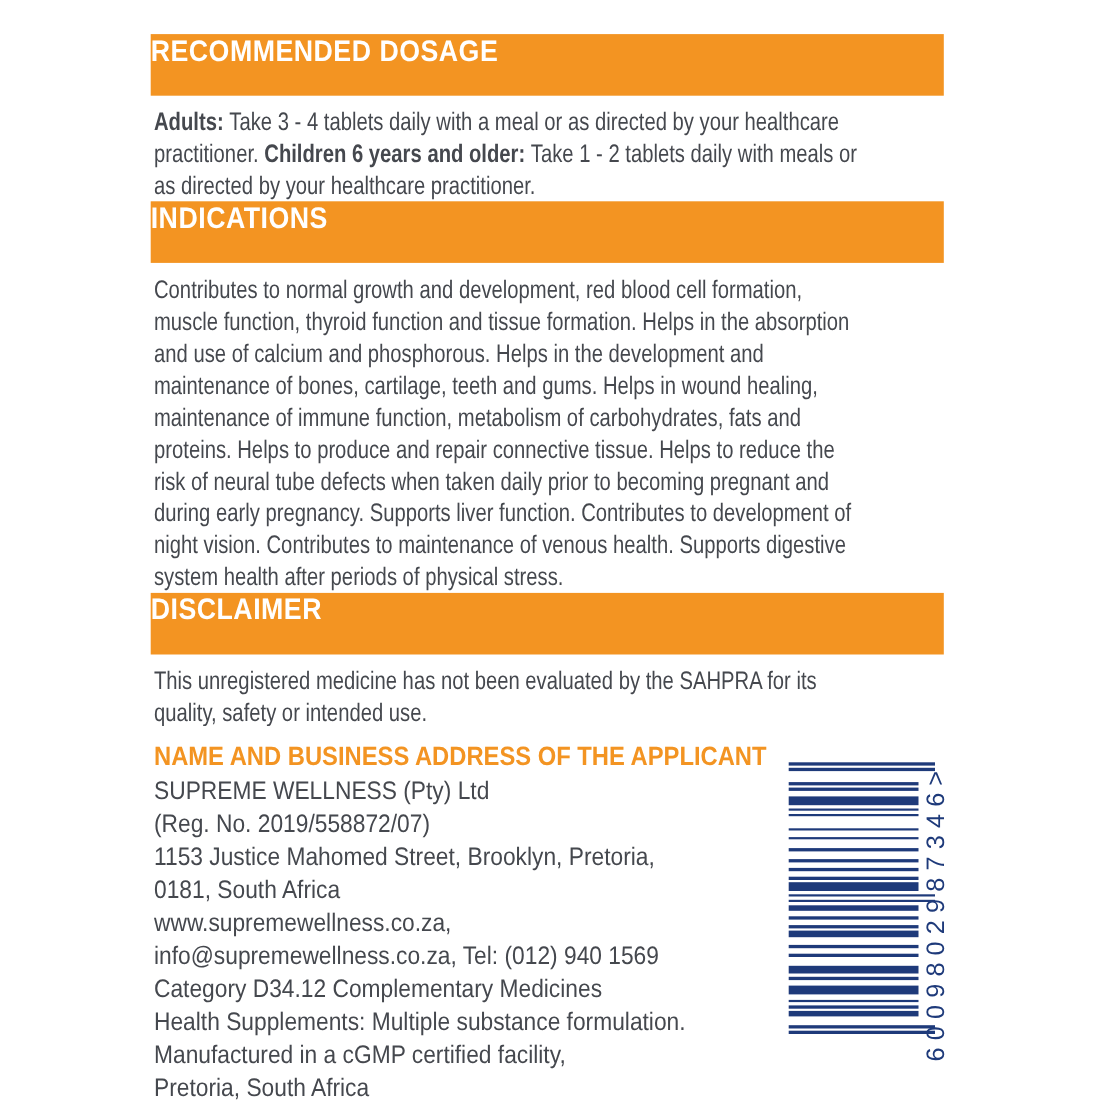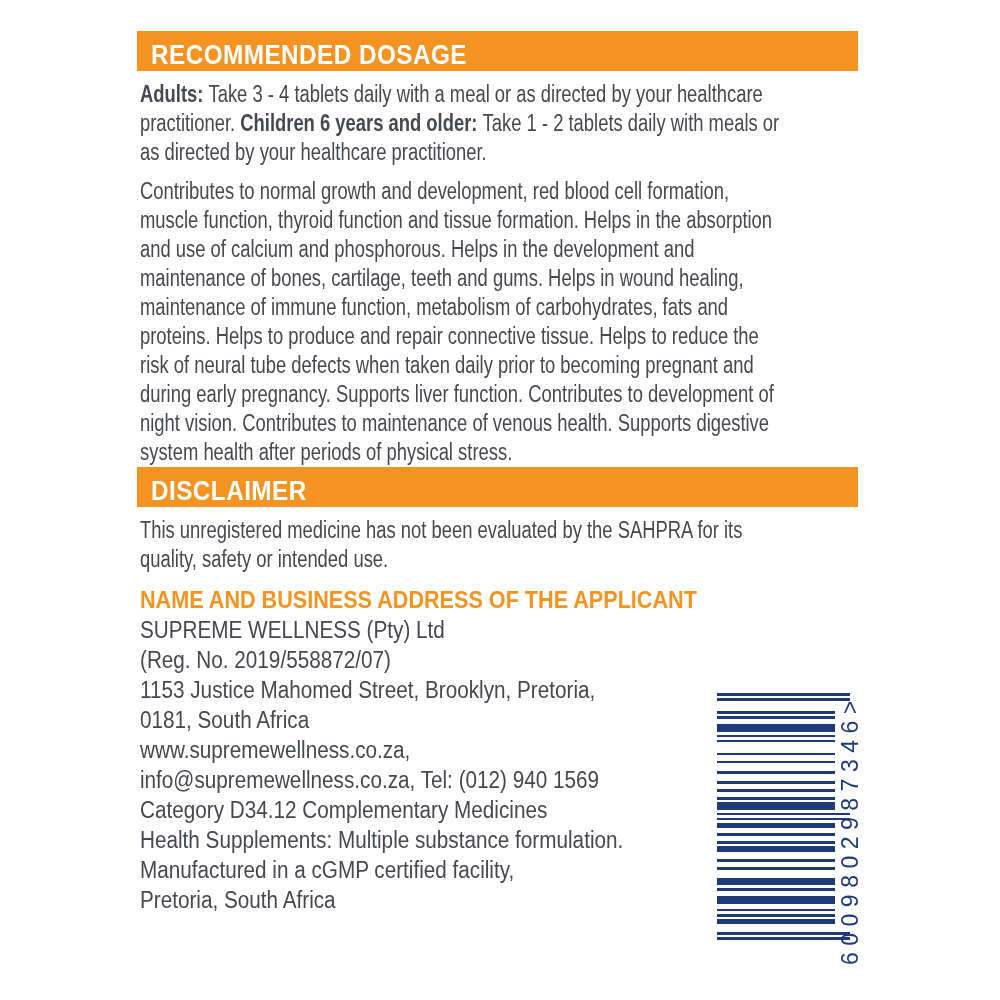--- a/index.html
+++ b/index.html
@@ -10,8 +10,8 @@
   }
   .label{position:absolute;left:137px;top:31px;width:721px;}
   .bar{
-    height:40px;background:var(--orange,#F39422);
-    display:flex;align-items:flex-end;padding-left:14px;box-sizing:border-box;
+    height:56px;background:var(--orange,#F39422);
+    display:flex;align-items:flex-start;box-sizing:border-box;
   }
   .hdr{
     color:#ffffff;font-weight:bold;font-size:27px;letter-spacing:0.5px;

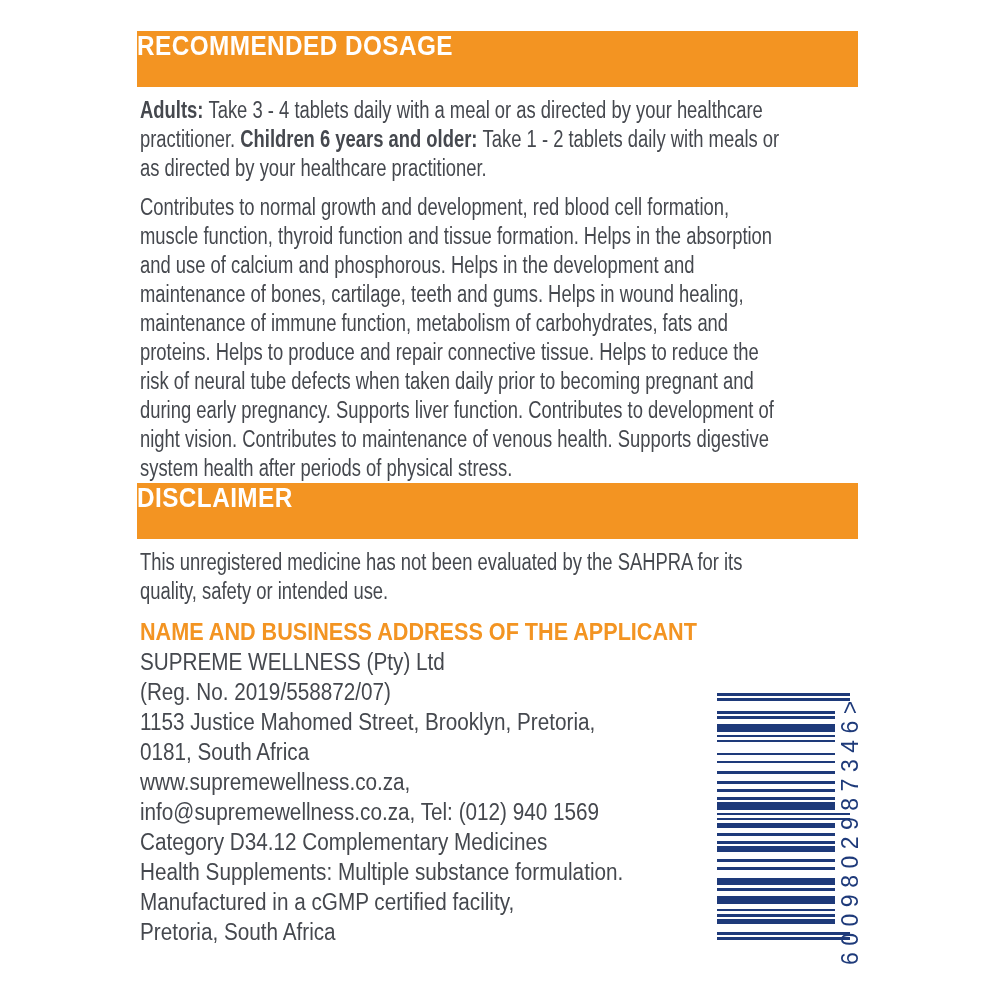--- a/index.html
+++ b/index.html
@@ -61,6 +61,9 @@
       <div class="line"><span>as directed by your healthcare practitioner.</span></div>
     </div>
 
+  <div class="bar" id="bar2">
+    <span class="hdr">INDICATIONS</span>
+  </div>
   <div class="para" id="para2">
       <div class="line"><span>Contributes to normal growth and development, red blood cell formation,</span></div>
       <div class="line"><span>muscle function, thyroid function and tissue formation. Helps in the absorption</span></div>

